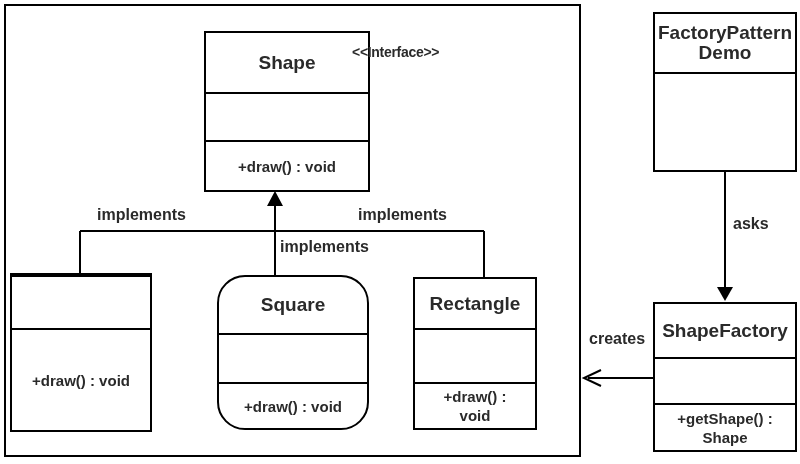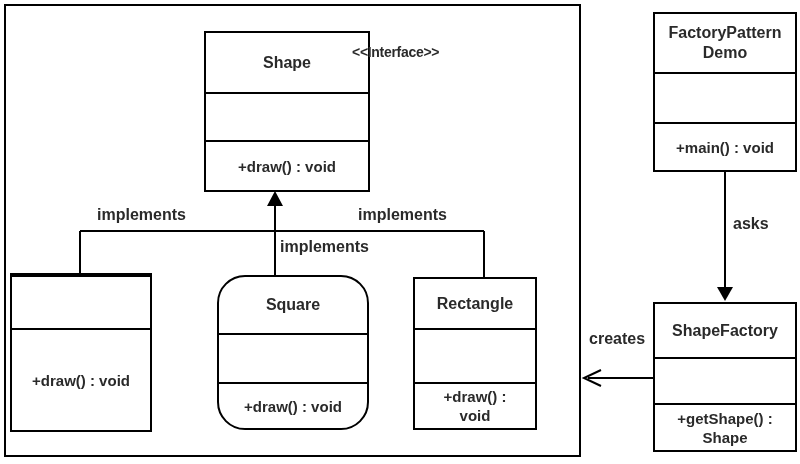--- a/index.html
+++ b/index.html
@@ -25,7 +25,7 @@
   }
   .c-title{
     display:flex;align-items:center;justify-content:center;text-align:center;
-    font-size:16px;font-weight:700;line-height:20px;padding:0 6px;
+    font-size:19px;font-weight:700;line-height:20px;padding:0 6px;
   }
   .c-attrs{
     border-top:2px solid var(--line);

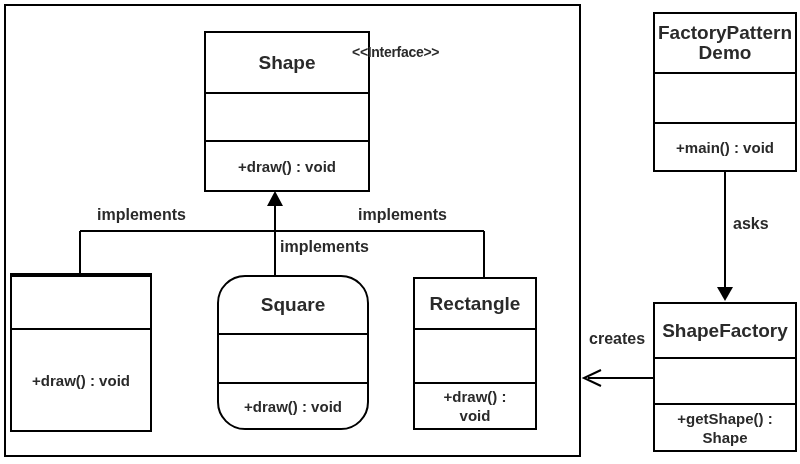--- a/index.html
+++ b/index.html
@@ -101,7 +101,6 @@
   <div class="uml-class" style="left:653px;top:12px;width:144px;height:160px;">
     <div class="c-title" style="height:58px;">FactoryPattern Demo</div>
     <div class="c-attrs" style="height:50px;"></div>
-    <div class="c-methods">+main() : void</div>
   </div>
 
   <div class="uml-class" style="left:653px;top:302px;width:144px;height:150px;">

